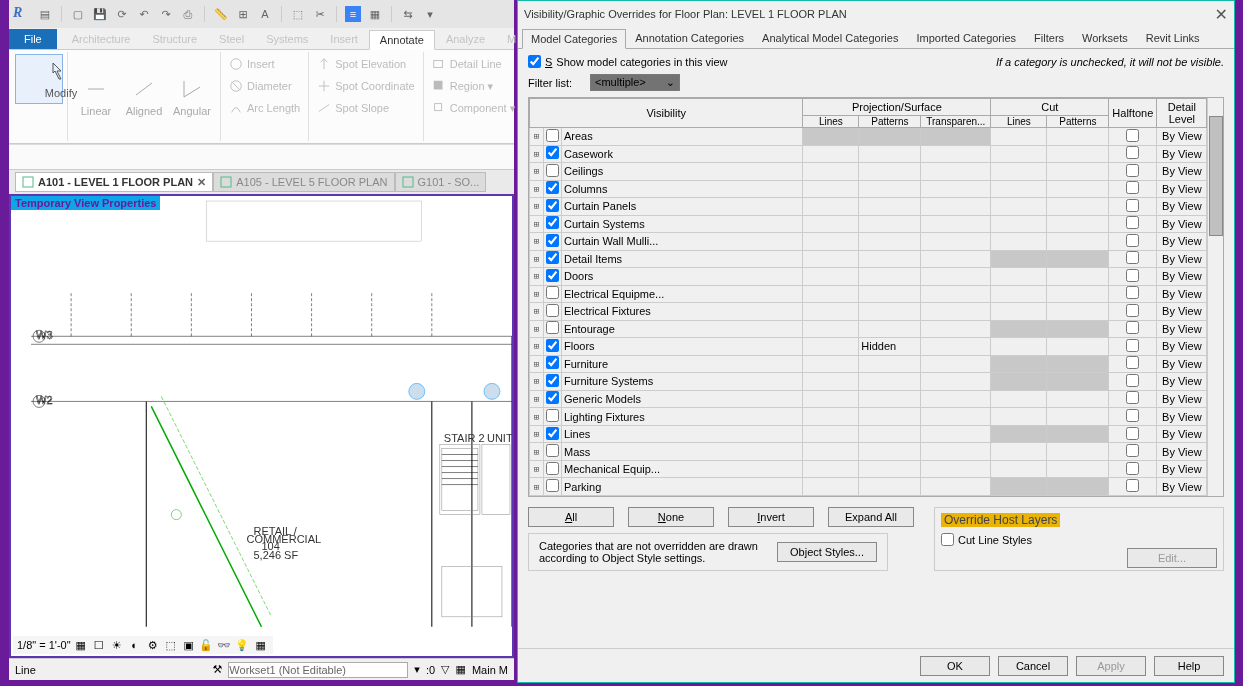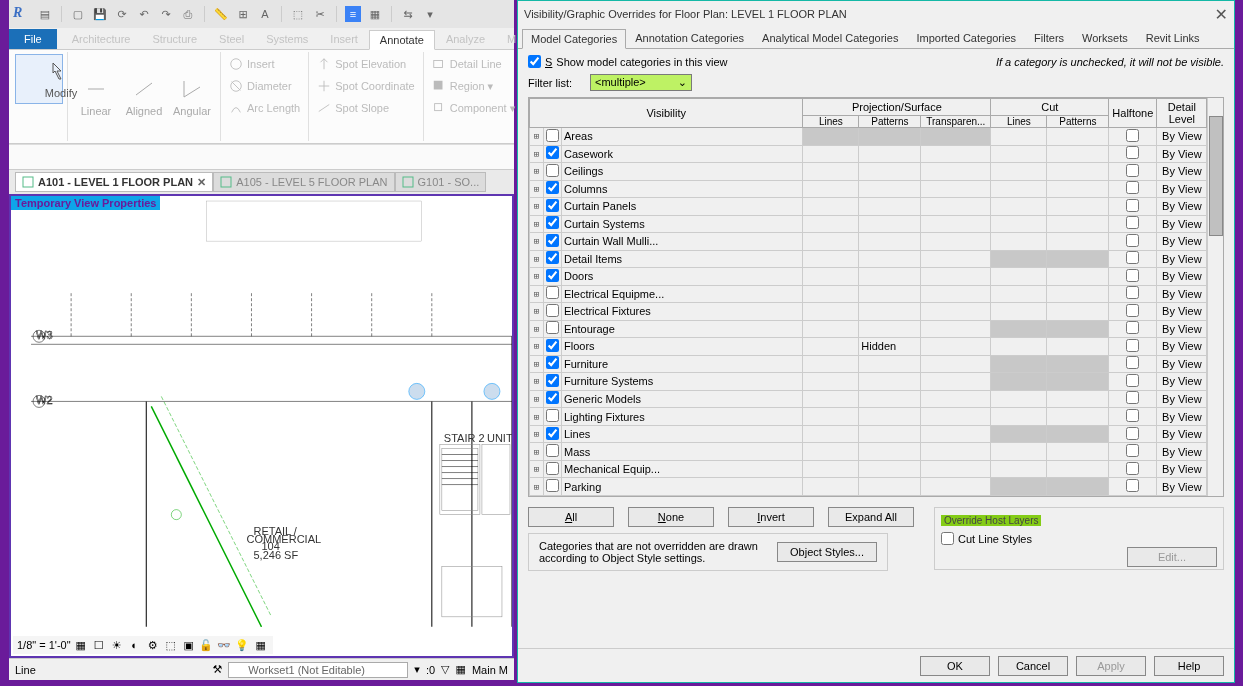--- a/index.html
+++ b/index.html
@@ -46,7 +46,7 @@
 .dlg-toprow{display:flex;justify-content:space-between;align-items:center;}
 .dlg-toprow label{display:flex;align-items:center;gap:4px;}
 .filterrow{display:flex;align-items:center;gap:18px;}
-.fsel{border:1px solid #7a7a7a;padding:1px 4px;width:102px;background:#bef264;display:flex;justify-content:space-between;}
+.fsel{border:1px solid #7a7a7a;padding:1px 4px;width:90px;background:#737373;display:flex;justify-content:space-between;}
 .gridwrap{border:1px solid #aaa;height:400px;display:flex;overflow:hidden;}
 .g{border-collapse:collapse;width:100%;}
 .gh th{border:1px solid #aaa;background:#f0f0f0;font-weight:normal;padding:2px 3px;}

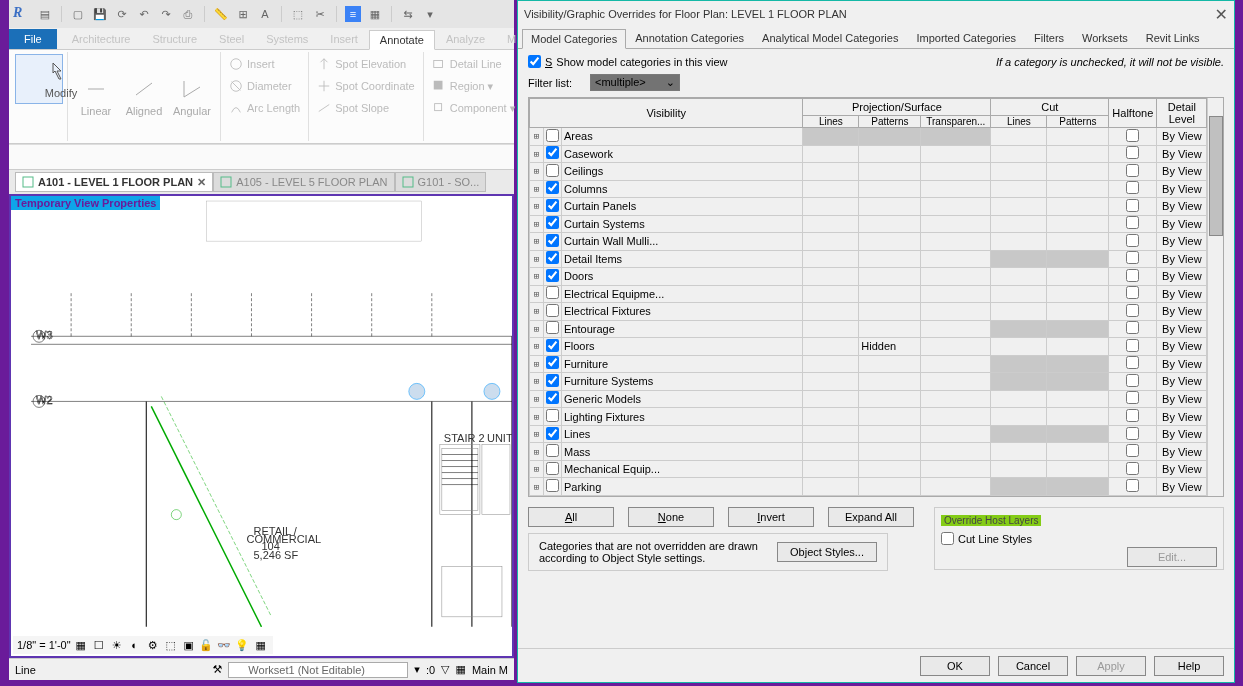--- a/index.html
+++ b/index.html
@@ -65,7 +65,7 @@
 .selrow{display:flex;gap:14px;margin-top:4px;}
 .selbtn{flex:0 0 86px;border:1px solid #888;background:#e9e9e9;padding:3px 0;text-align:center;}
 .hostbox{border:1px solid #ccc;padding:6px;flex:1;margin-left:10px;}
-.hostbox .hdr{font-size:10px;color:#444;margin-top:-12px;background:#84cc16;display:inline-block;padding:0 3px;}
+.hostbox .hdr{font-size:12px;color:#444;margin-top:-12px;background:#eab308;display:inline-block;padding:0 3px;}
 .objrow{display:flex;align-items:center;gap:10px;margin-top:6px;}
 .objbox{border:1px solid #ccc;padding:6px 10px;flex:0 0 360px;}
 .objbtn{border:1px solid #888;background:#e9e9e9;padding:3px 12px;}

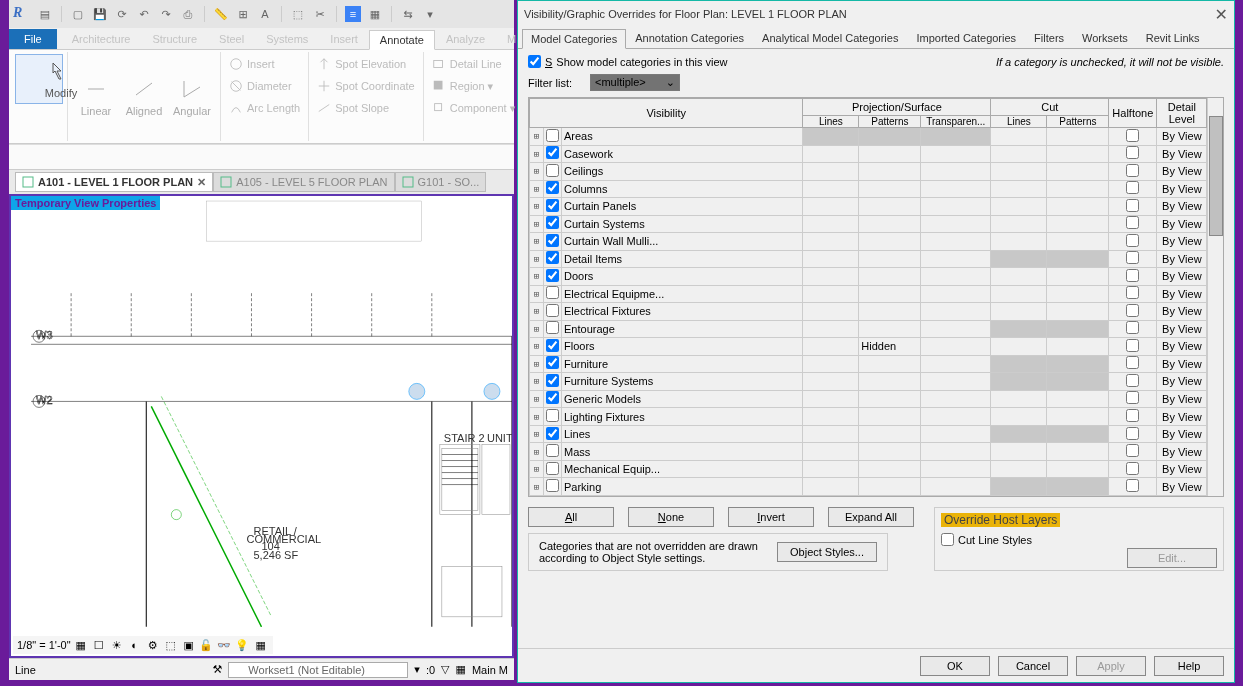--- a/index.html
+++ b/index.html
@@ -33,7 +33,7 @@
 .viewcontrols{position:absolute;left:2px;bottom:2px;height:18px;display:flex;align-items:center;gap:2px;background:#f5f5f5;padding:0 4px;}
 .vc{width:16px;height:16px;display:flex;align-items:center;justify-content:center;}
 .statusbar{height:22px;background:#f0f0f0;border-top:1px solid #ccc;display:flex;align-items:center;padding:0 6px;gap:6px;}
-.wsel{border:1px solid #aaa;padding:1px 19px;width:180px;color:#666;background:#fff;}
+.wsel{border:1px solid #aaa;padding:1px 0;width:180px;color:#666;background:#fff;}
 
 
 .dlg{position:absolute;left:517px;top:0;width:718px;height:683px;background:#f0f0f0;border:1px solid #14b8a6;display:flex;flex-direction:column;}

